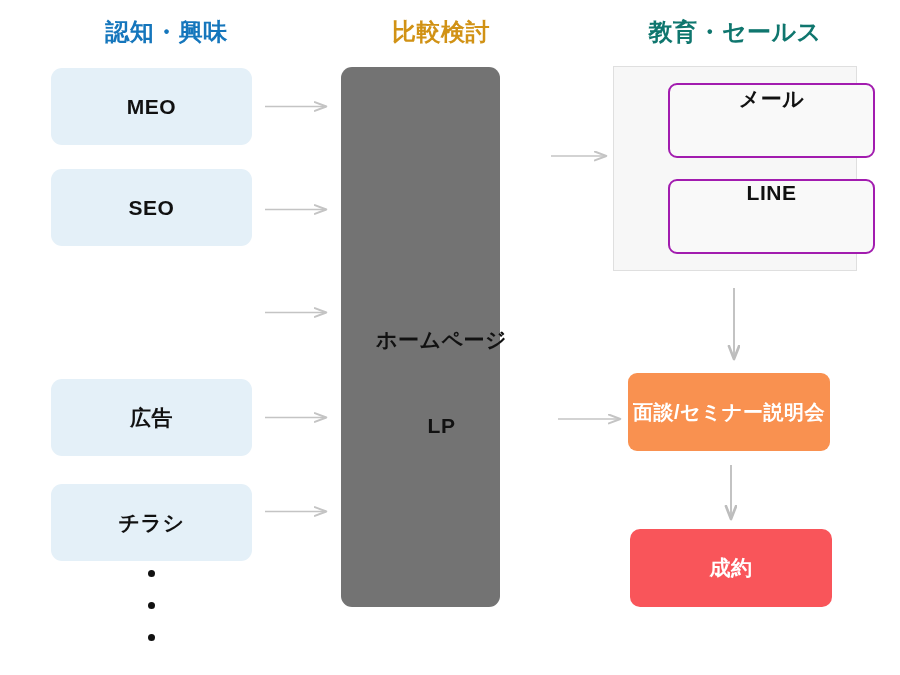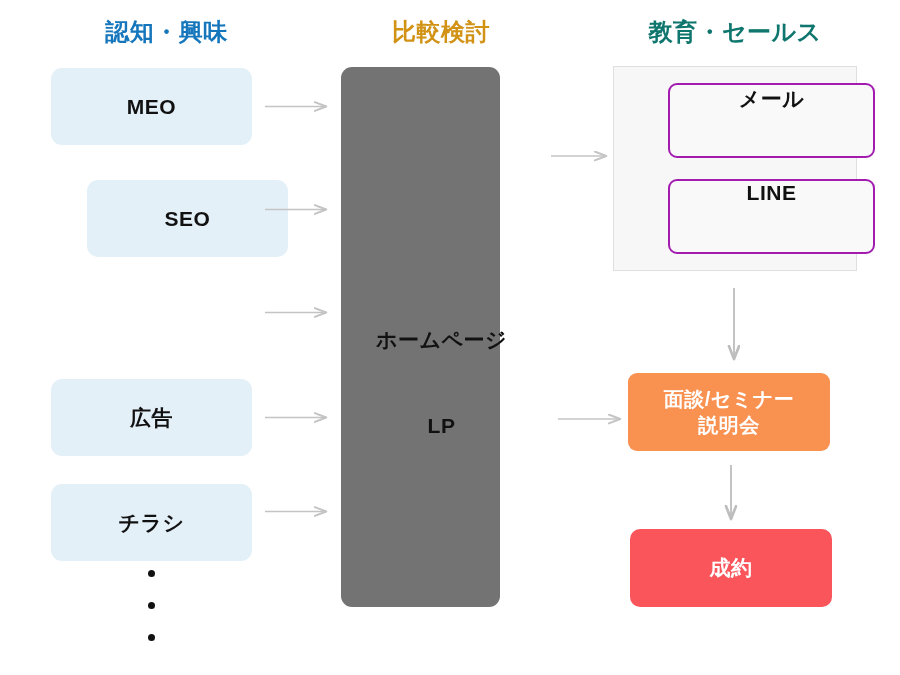--- a/index.html
+++ b/index.html
@@ -63,7 +63,7 @@
     letter-spacing: 0.5px;
   }
   #channel-0 { top: 68px; }
-  #channel-1 { top: 180px; margin-left: 36px; }
+  #channel-1 { top: 169px; }
   #channel-2 { top: 274px; }
   #channel-3 { top: 379px; }
   #channel-4 { top: 484px; }

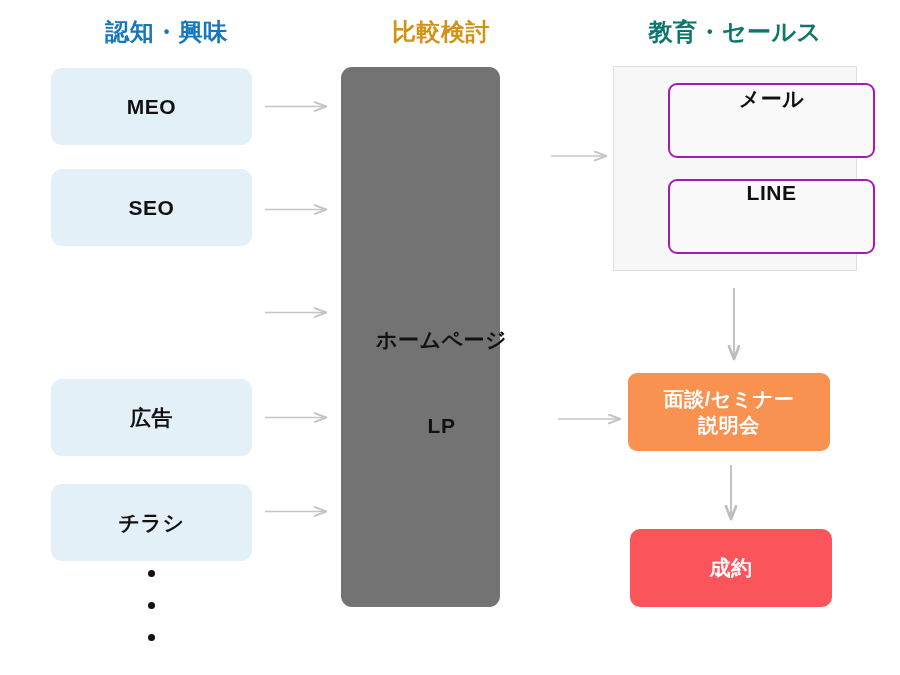--- a/index.html
+++ b/index.html
@@ -151,7 +151,7 @@
     background: #F99150;
     border-radius: 9px;
     display: flex;
-    flex-direction: column;
+    flex-direction: row;
     align-items: center;
     justify-content: center;
     line-height: 1.32;

